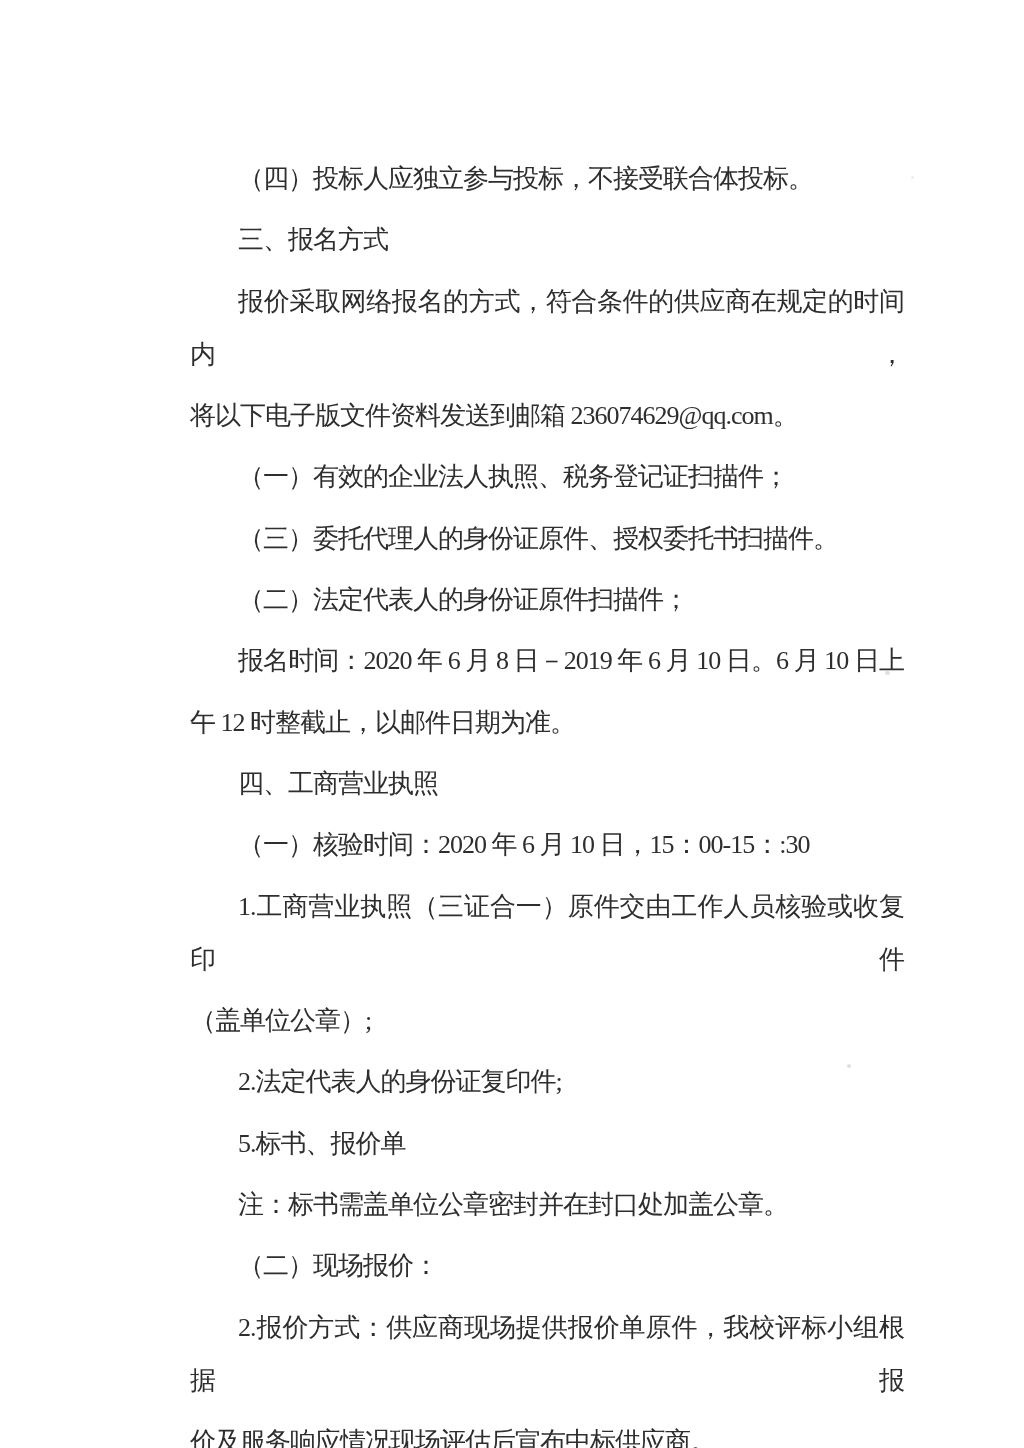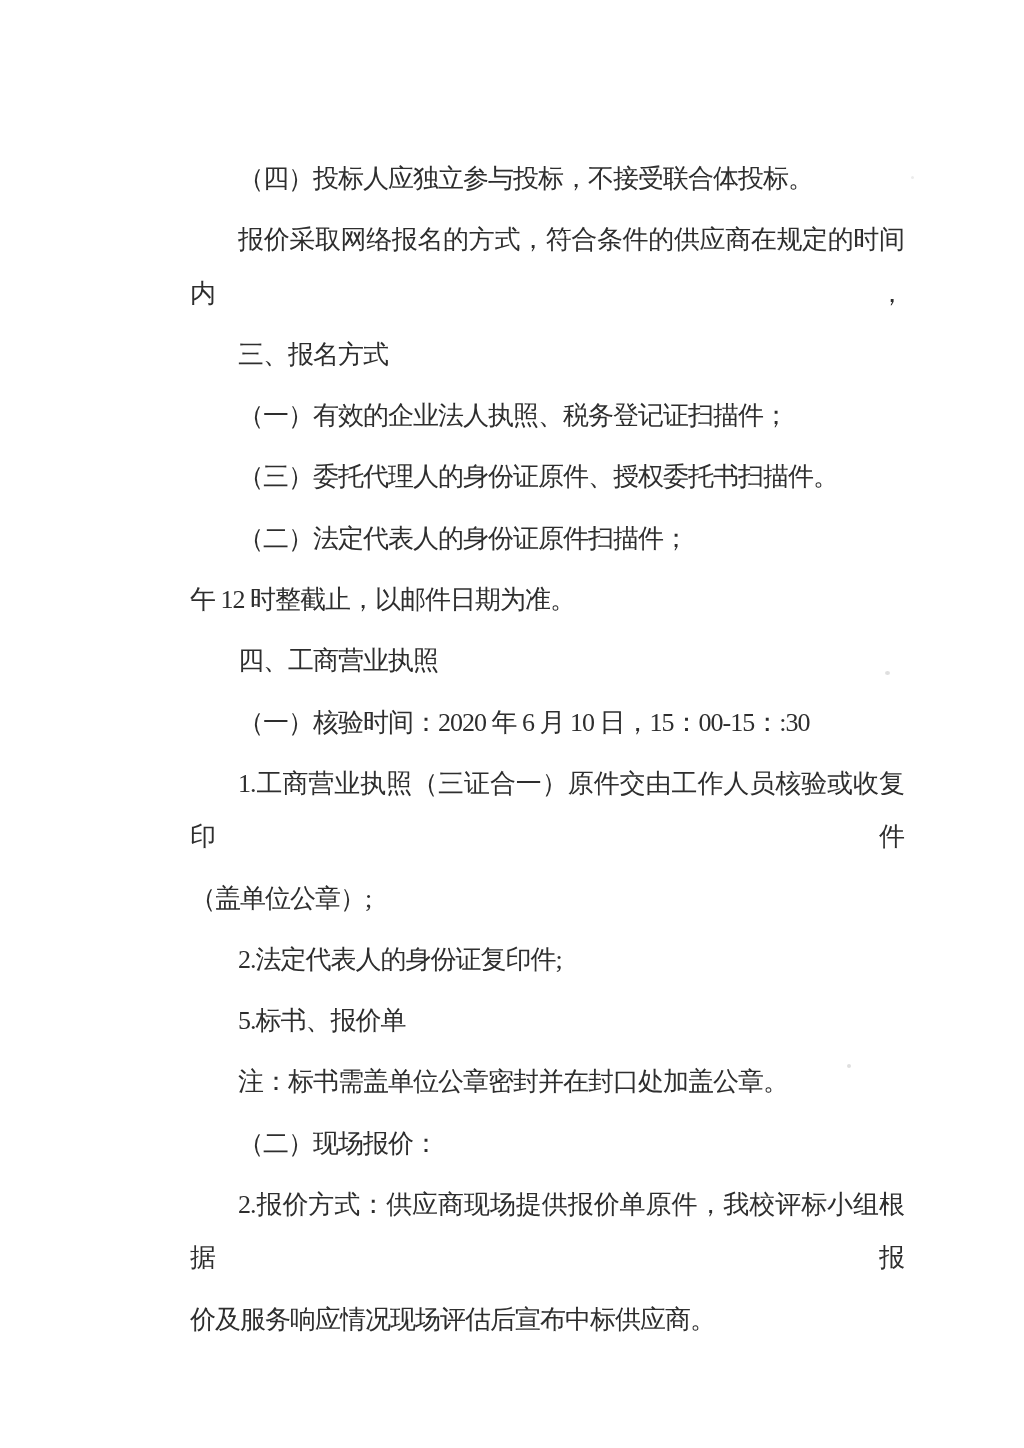--- a/index.html
+++ b/index.html
@@ -53,8 +53,8 @@
 
   <div class="text-block">
     <div class="line indent">（四）投标人应独立参与投标，不接受联合体投标。</div>
+    <div class="line indent">三、报名方式</div>
     <div class="line indent fill">报价采取网络报名的方式，符合条件的供应商在规定的时间内，</div>
-    <div class="line indent">三、报名方式</div>
     <div class="line indent">（一）有效的企业法人执照、税务登记证扫描件；</div>
     <div class="line indent">（三）委托代理人的身份证原件、授权委托书扫描件。</div>
     <div class="line indent">（二）法定代表人的身份证原件扫描件；</div>

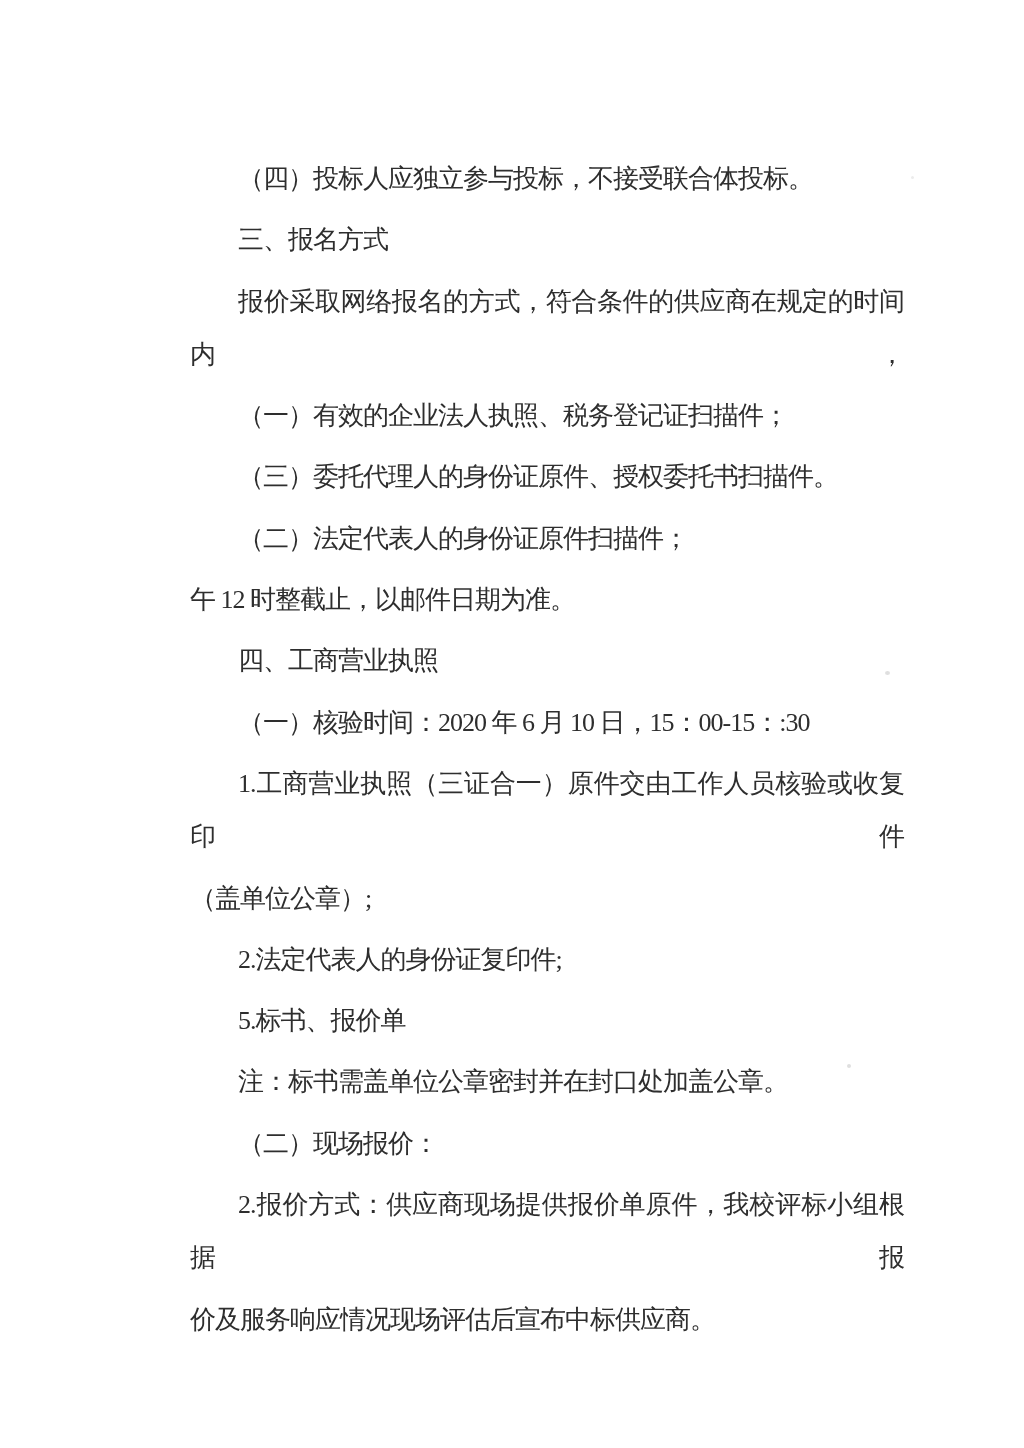--- a/index.html
+++ b/index.html
@@ -55,6 +55,7 @@
     <div class="line indent">（四）投标人应独立参与投标，不接受联合体投标。</div>
     <div class="line indent">三、报名方式</div>
     <div class="line indent fill">报价采取网络报名的方式，符合条件的供应商在规定的时间内，</div>
+    <div class="line">将以下电子版文件资料发送到邮箱 236074629@qq.com。</div>
     <div class="line indent">（一）有效的企业法人执照、税务登记证扫描件；</div>
     <div class="line indent">（三）委托代理人的身份证原件、授权委托书扫描件。</div>
     <div class="line indent">（二）法定代表人的身份证原件扫描件；</div>

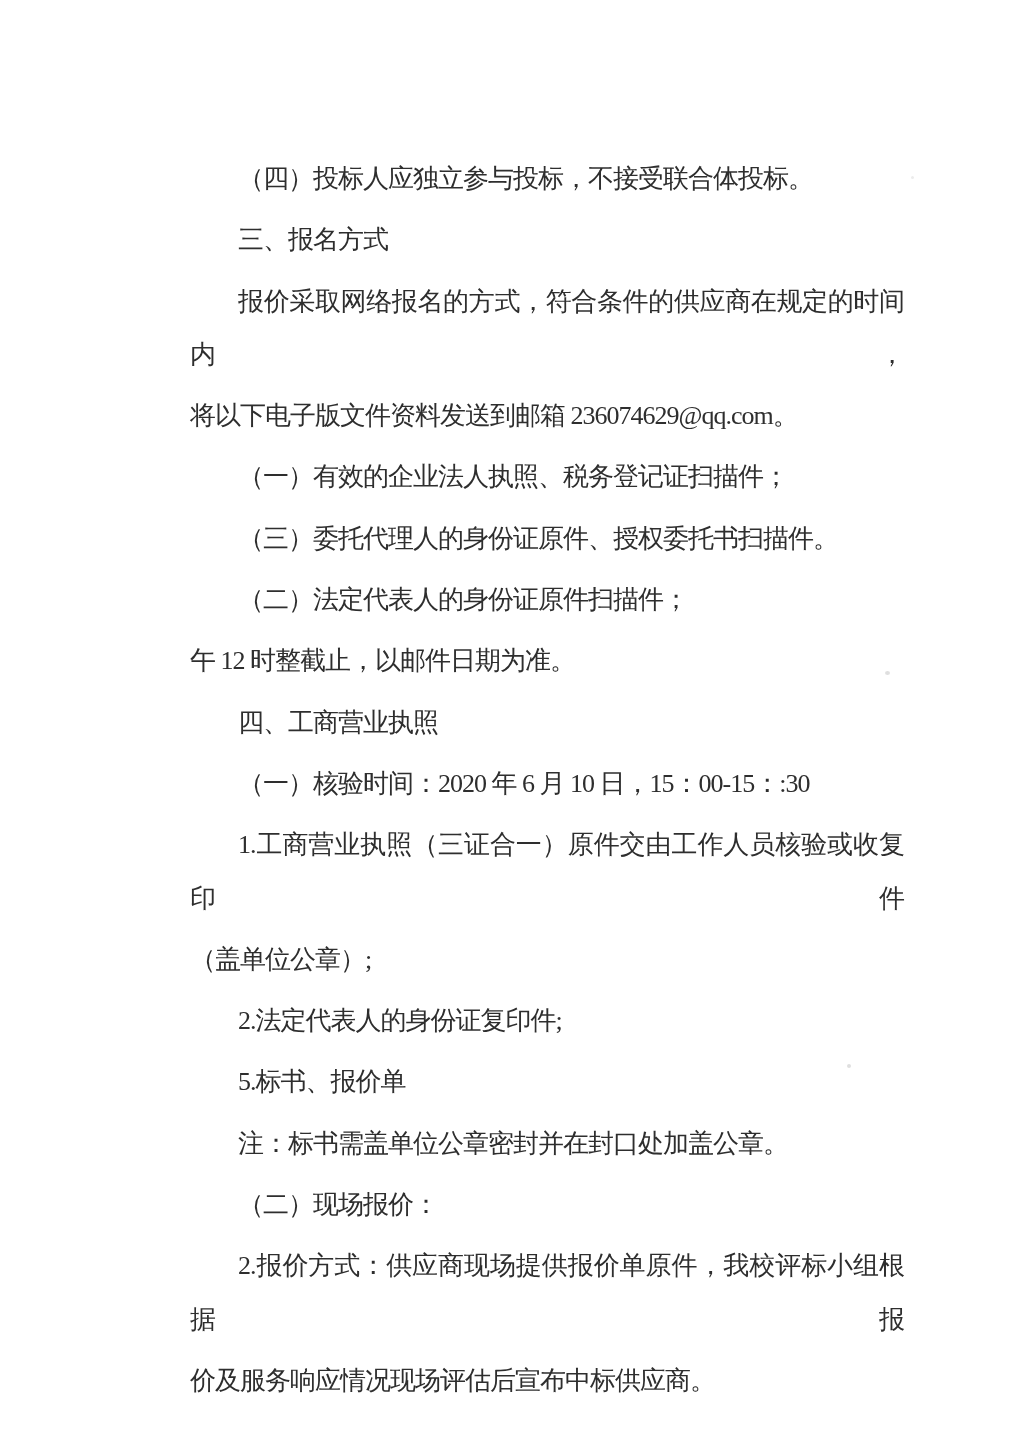--- a/index.html
+++ b/index.html
@@ -59,6 +59,7 @@
     <div class="line indent">（一）有效的企业法人执照、税务登记证扫描件；</div>
     <div class="line indent">（三）委托代理人的身份证原件、授权委托书扫描件。</div>
     <div class="line indent">（二）法定代表人的身份证原件扫描件；</div>
+    <div class="line indent fill">报名时间：2020 年 6 月 8 日－2019 年 6 月 10 日。6 月 10 日上</div>
     <div class="line">午 12 时整截止，以邮件日期为准。</div>
     <div class="line indent">四、工商营业执照</div>
     <div class="line indent">（一）核验时间：2020 年 6 月 10 日，15：00-15：:30</div>

